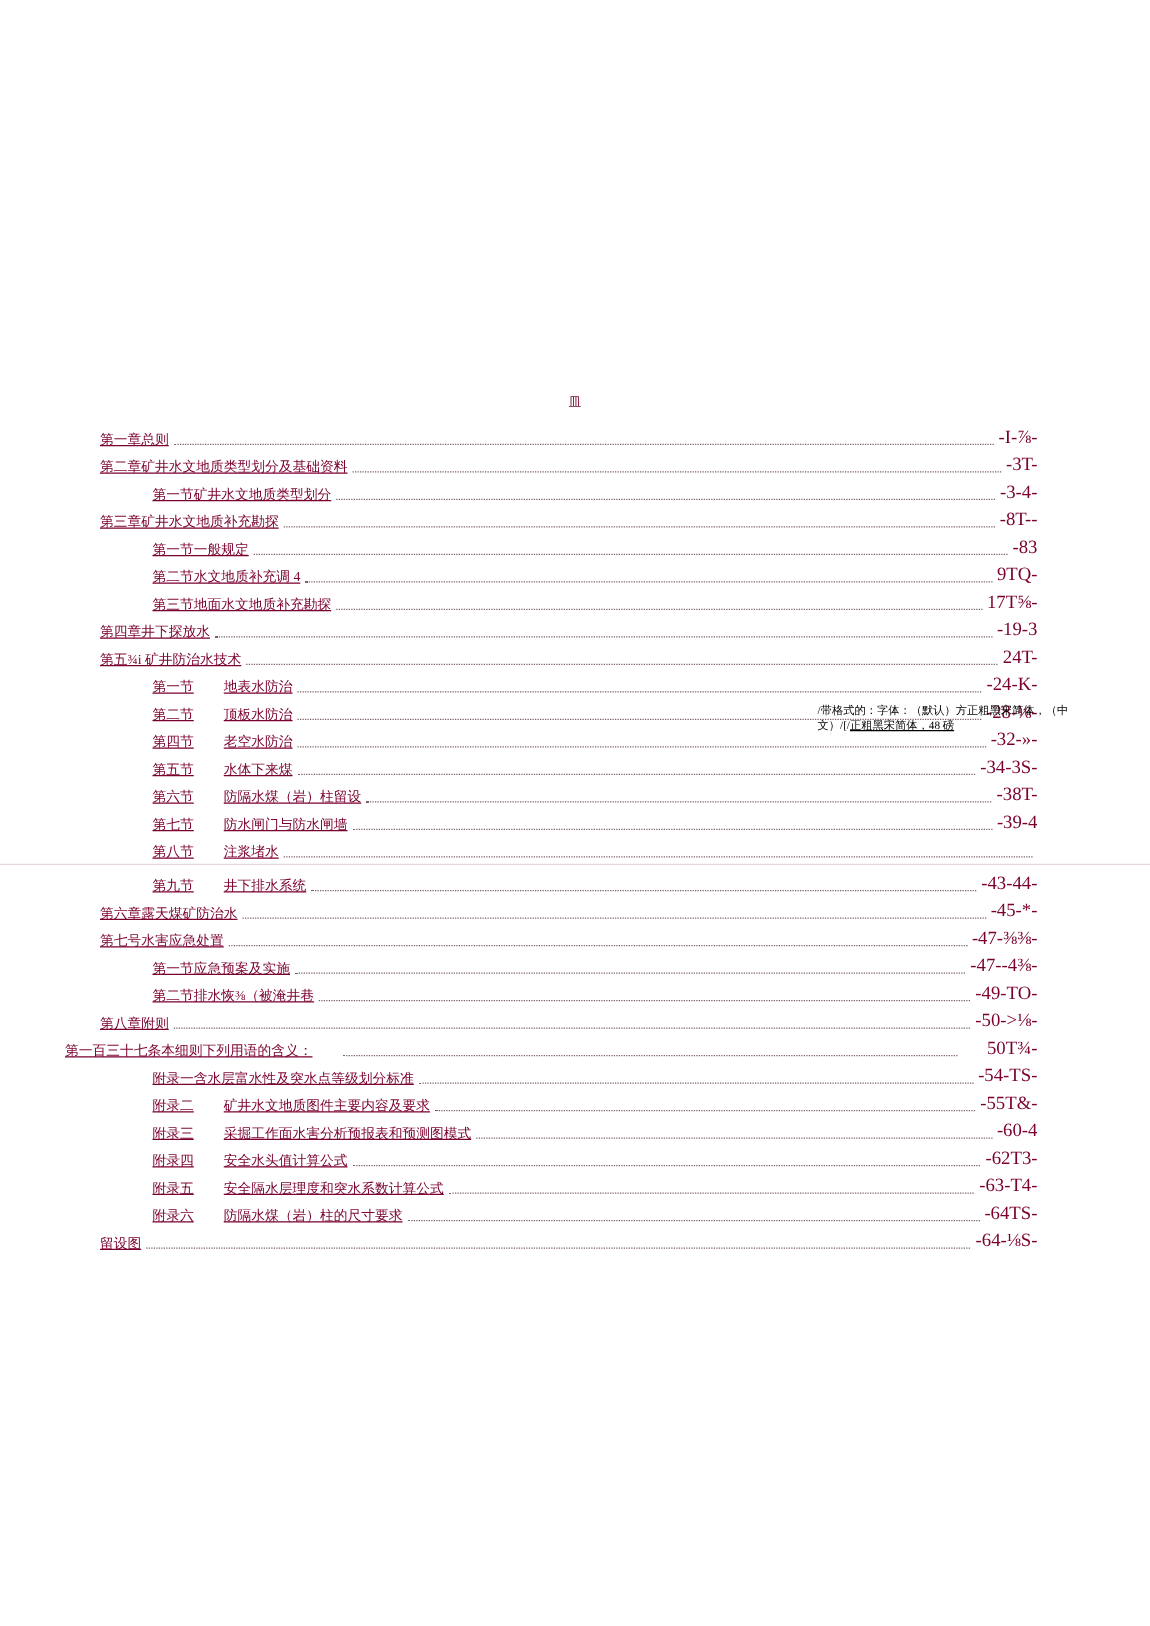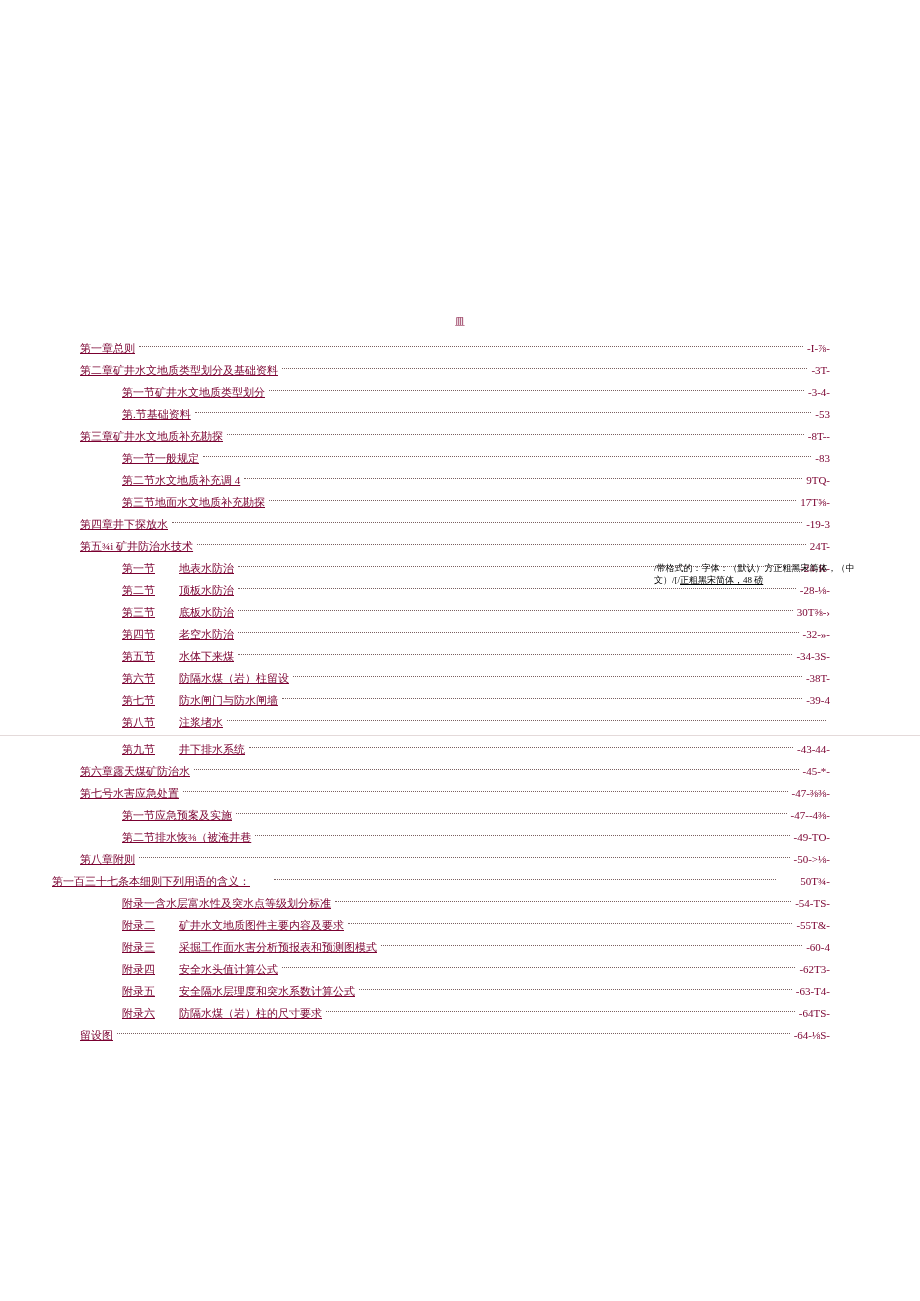--- a/index.html
+++ b/index.html
@@ -9,7 +9,7 @@
   .fmt-note .ul { text-decoration:underline; color:#000; }
   .toc-hdr { text-align:center; font-size:10px; color:#7a0030; margin-top:315px; margin-bottom:8px; }
   .toc { padding-left:80px; padding-right:90px; }
-  .row { display:flex; align-items:center; margin:0; height:22px; white-space:nowrap; }
+  .row { display:flex; align-items:flex-end; margin:0; height:22px; white-space:nowrap; }
   .row.indent1 { padding-left:42px; }
   .label { font-size:11px; color:#7a0030; text-decoration:underline; flex:0 0 auto; }
   .leader { flex:1 1 auto; border-bottom:1px dotted #7a6060; margin:0 4px 3px 4px; height:1px; }

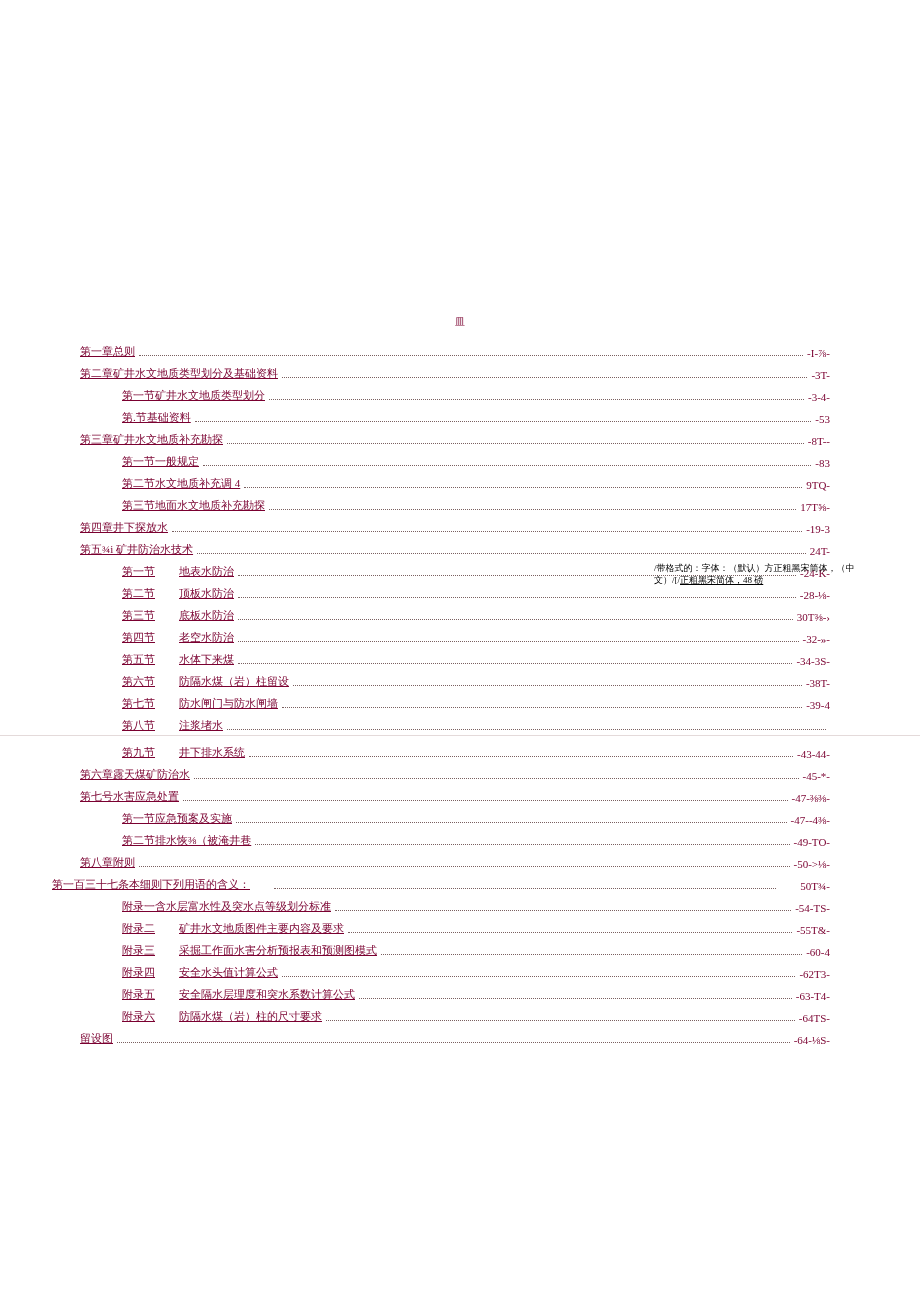--- a/index.html
+++ b/index.html
@@ -13,7 +13,7 @@
   .row.indent1 { padding-left:42px; }
   .label { font-size:11px; color:#7a0030; text-decoration:underline; flex:0 0 auto; }
   .leader { flex:1 1 auto; border-bottom:1px dotted #7a6060; margin:0 4px 3px 4px; height:1px; }
-  .pg { font-size:11px; color:#7a0030; flex:0 0 auto; }
+  .pg { font-size:15px; color:#7a0030; flex:0 0 auto; }
   .sec-label { text-decoration:underline; color:#7a0030; }
   .after-sep { border-top:1px solid #e4dada; margin:2px 0 2px -80px; width:920px; }
   .spacer { display:inline-block; width:24px; }

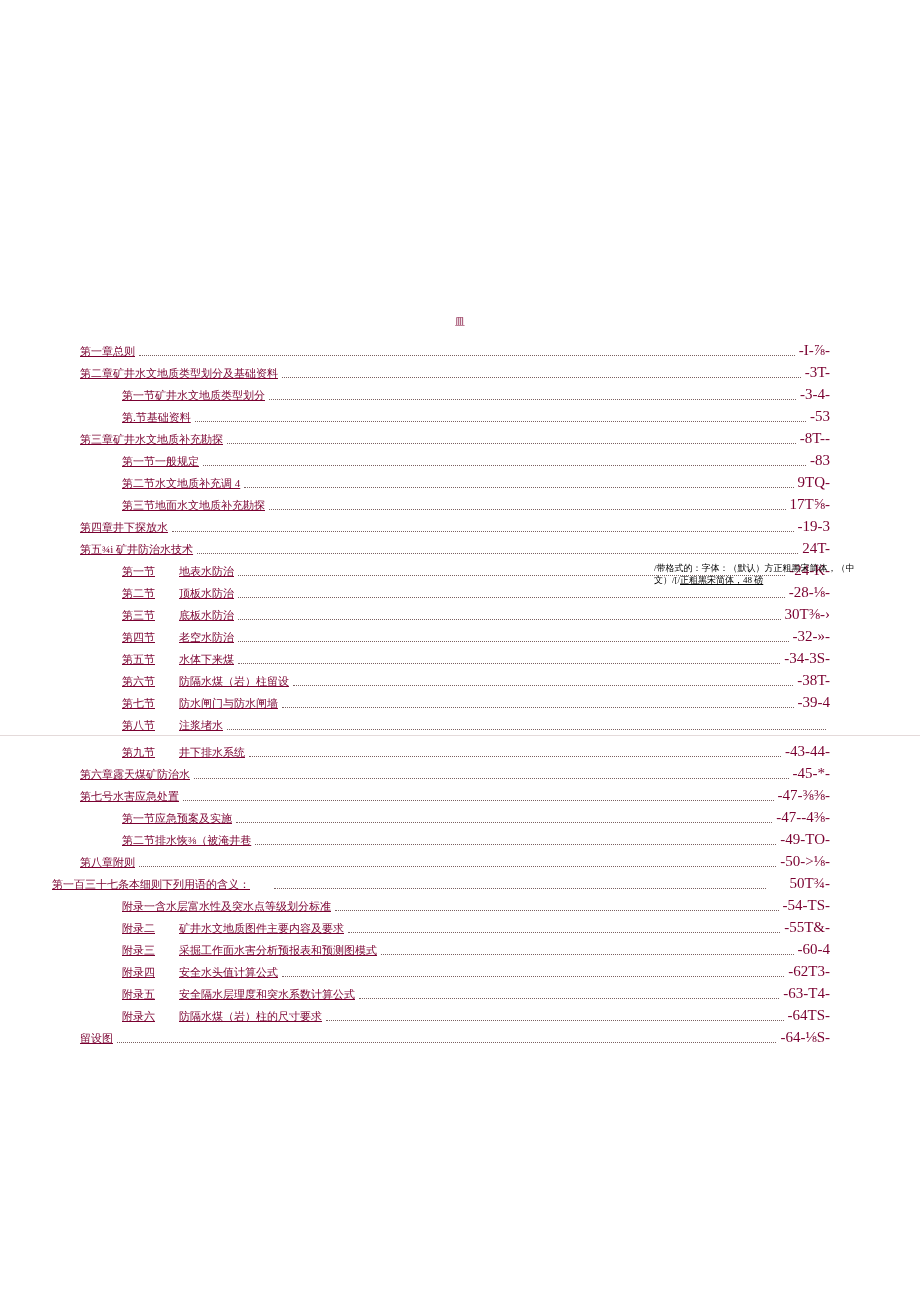--- a/index.html
+++ b/index.html
@@ -44,11 +44,6 @@
         <span class="leader"></span>
         <span class="pg">-3-4-</span>
       </div>
-      <div class="row indent1">
-        <span class="label">第.节基础资料</span>
-        <span class="leader"></span>
-        <span class="pg">-53</span>
-      </div>
       <div class="row">
         <span class="label">第三章矿井水文地质补充勘探</span>
         <span class="leader"></span>

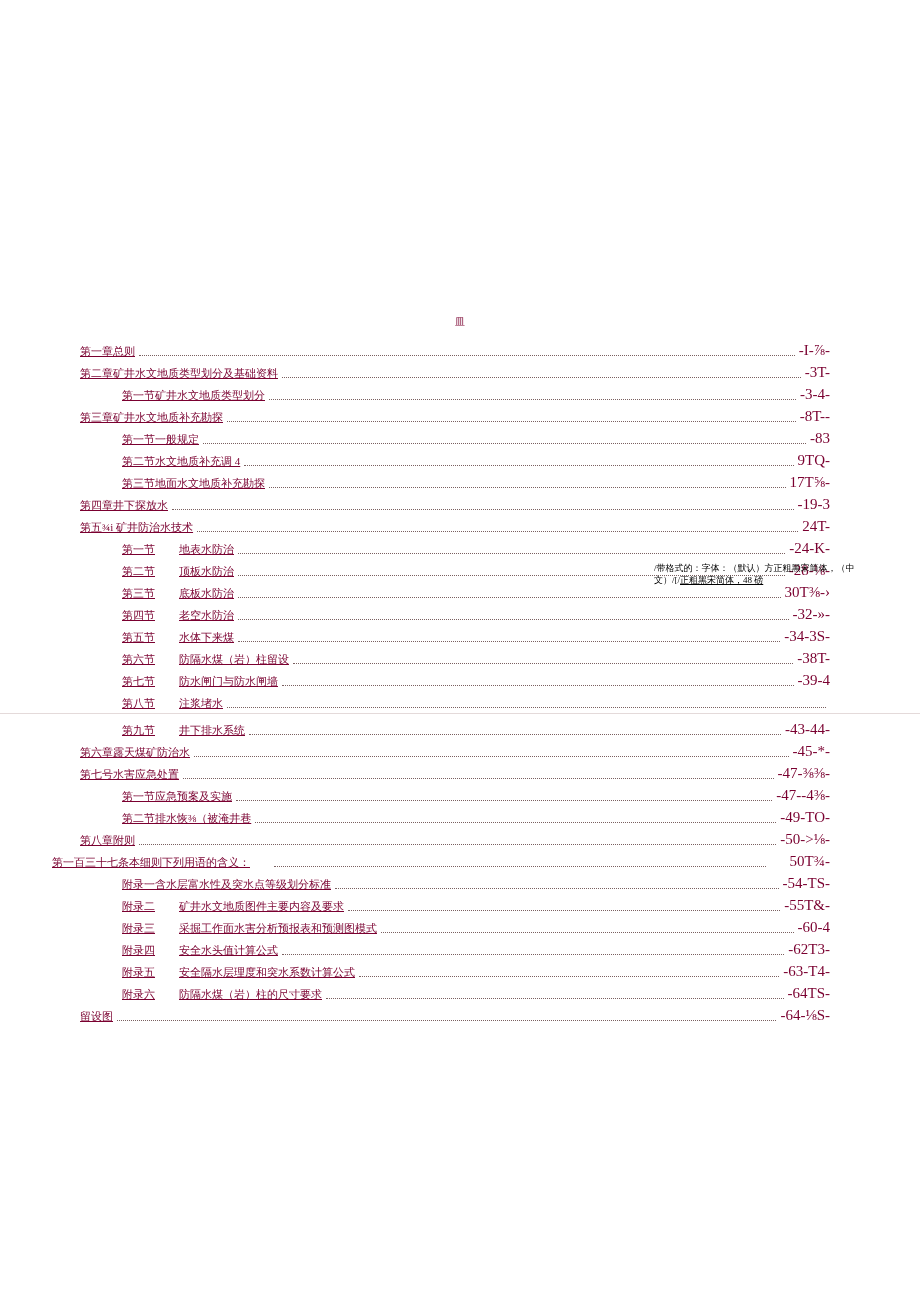--- a/index.html
+++ b/index.html
@@ -89,13 +89,6 @@
         <span class="pg">-28-⅛-</span>
       </div>
       <div class="row indent1">
-        <span class="label sec-label">第三节</span>
-        <span class="spacer"></span>
-        <span class="label">底板水防治</span>
-        <span class="leader"></span>
-        <span class="pg">30T⅜-›</span>
-      </div>
-      <div class="row indent1">
         <span class="label sec-label">第四节</span>
         <span class="spacer"></span>
         <span class="label">老空水防治</span>

